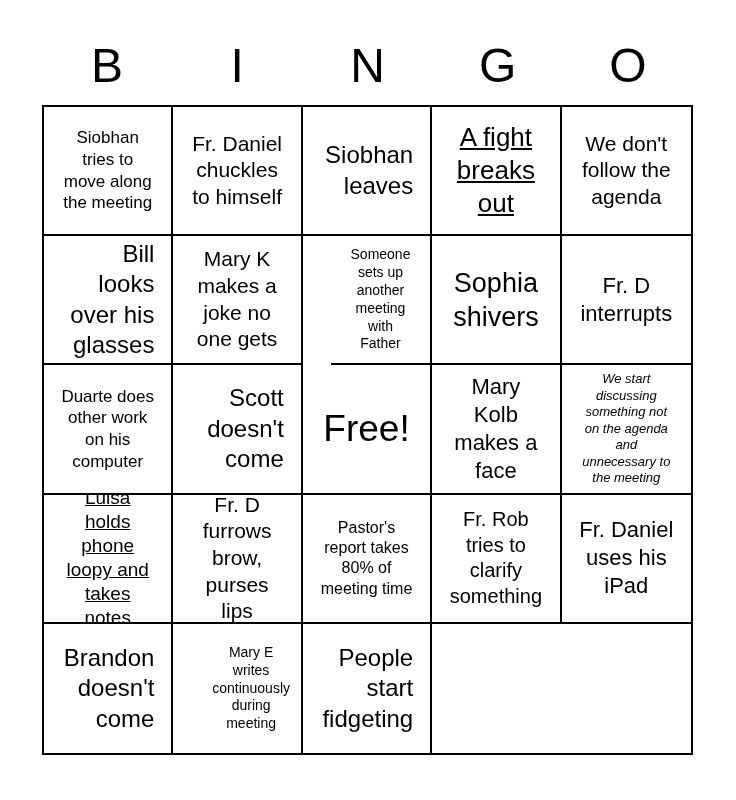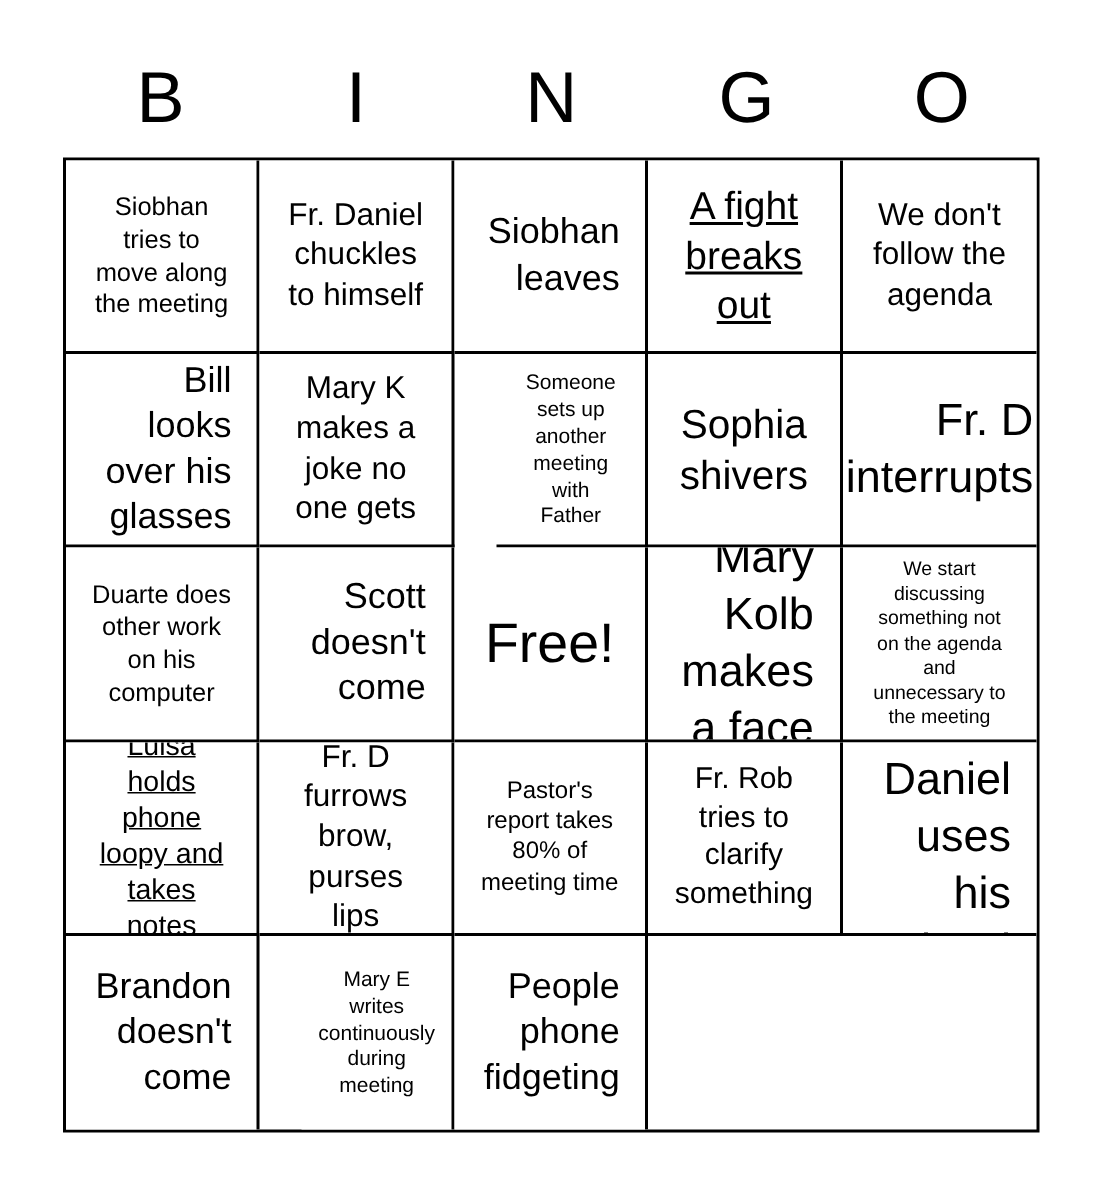--- a/index.html
+++ b/index.html
@@ -65,7 +65,7 @@
   .fs19 { font-size: 19px; text-decoration: underline; }
   .fs20 { font-size: 20px; }
   .fs21 { font-size: 21px; }
-  .fs22 { font-size: 30px; text-align: right; }
+  .fs22 { font-size: 22px; }
   .fs24 { font-size: 24px; text-align: right; }
   .fs26 { font-size: 26px; text-decoration: underline; }
   .fs27 { font-size: 27px; }

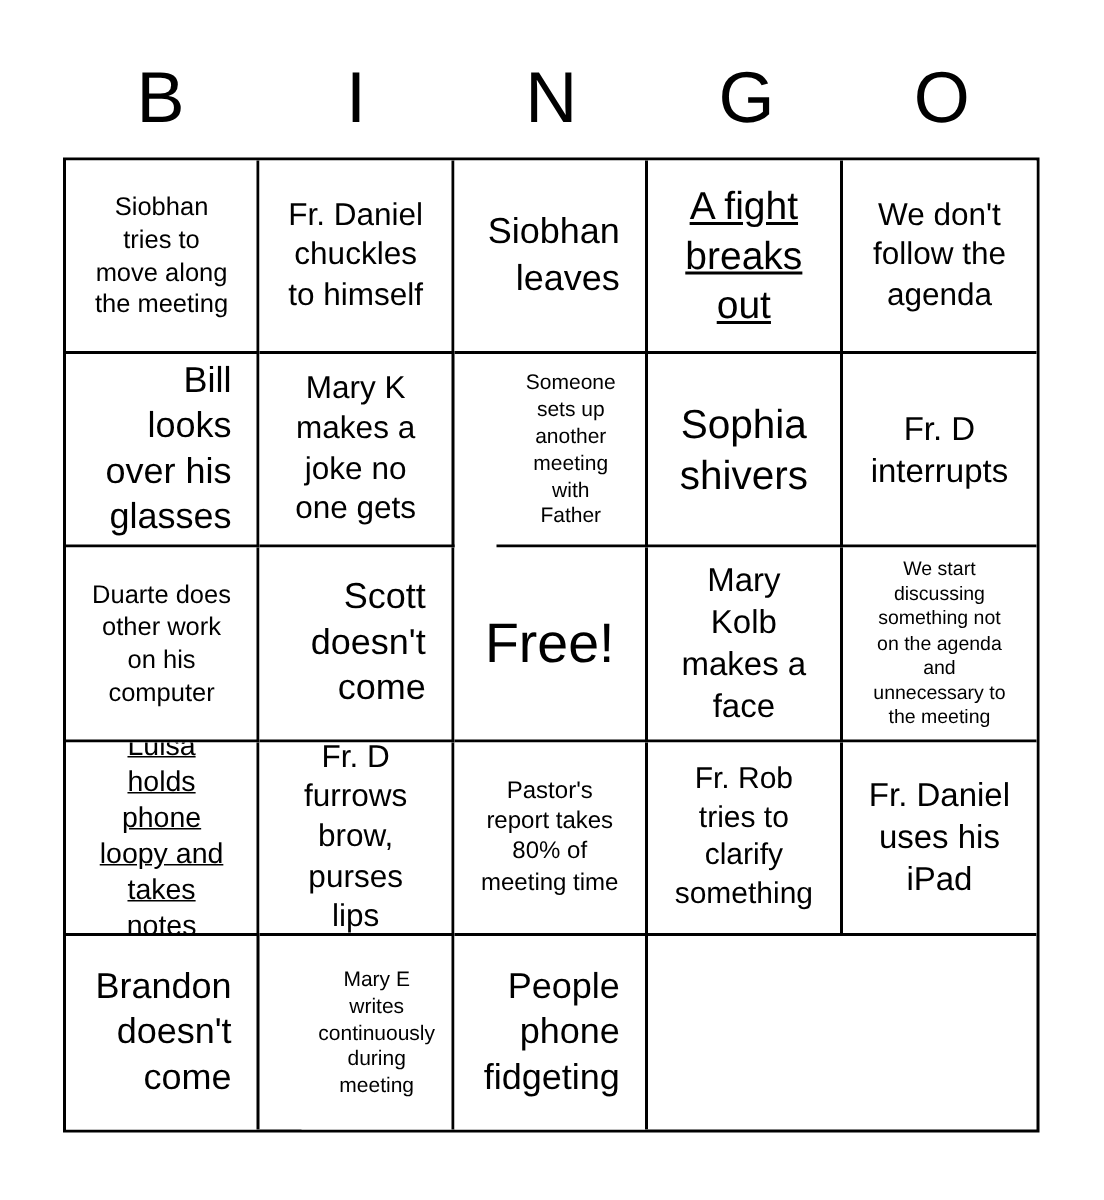--- a/index.html
+++ b/index.html
@@ -58,7 +58,7 @@
   }
   .cell:nth-child(5n) { border-right: none; }
   .cell:nth-child(n+21) { border-bottom: none; }
-  .fs13 { font-size: 13px; }
+  .fs13 { font-size: 13px; font-style: italic; }
   .fs15 { font-size: 14px; margin-left: 28px; }
   .fs16 { font-size: 16px; }
   .fs17 { font-size: 17px; }

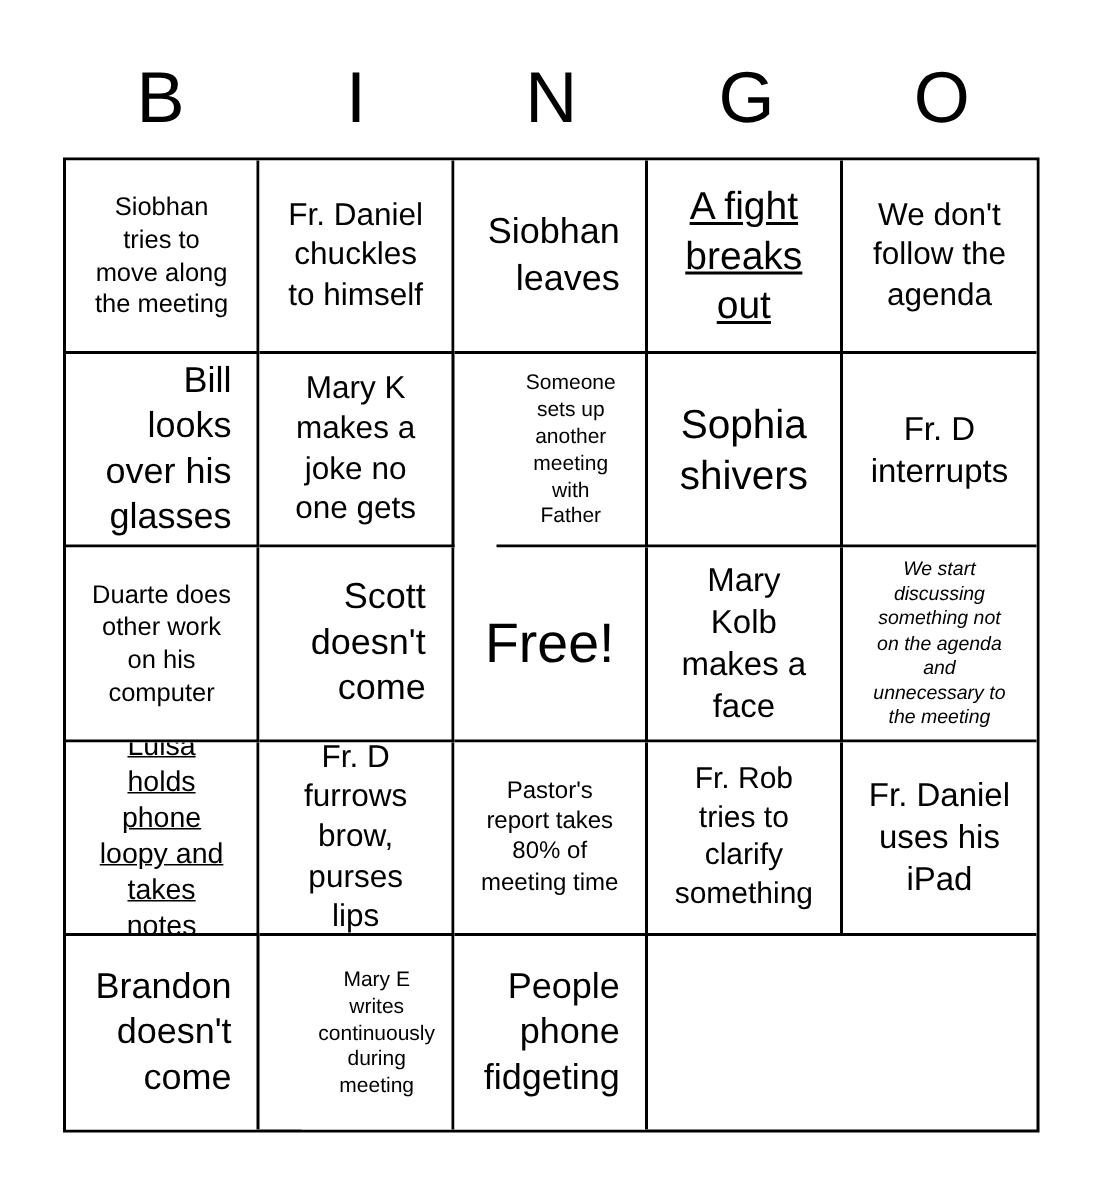--- a/index.html
+++ b/index.html
@@ -109,7 +109,7 @@
 
   <div class="cell fs24">Brandon doesn't come</div>
   <div class="cell fs15">Mary E writes continuously during meeting</div>
-  <div class="cell fs24">People phone fidgeting</div>
+  <div class="cell fs24">People start fidgeting</div>
 </div>
 
 </body></html>

